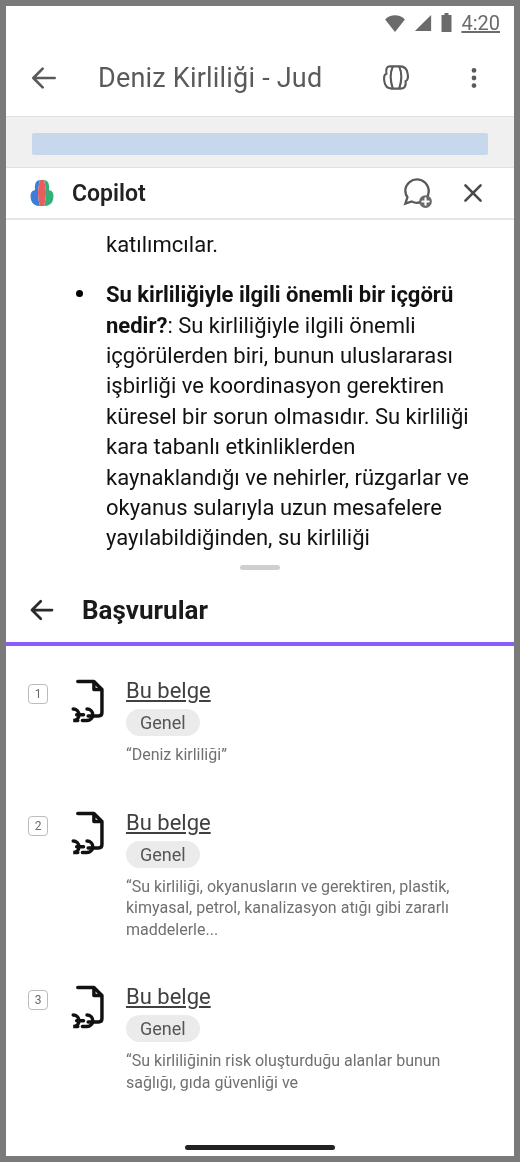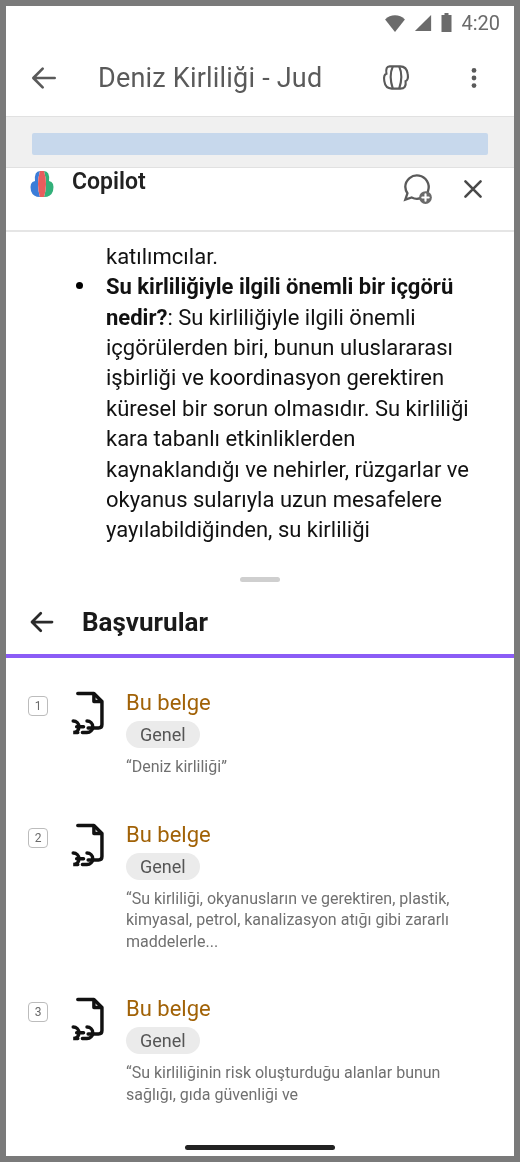--- a/index.html
+++ b/index.html
@@ -10,7 +10,7 @@
   }
 
   
-  .statusbar { height: 34px; display: flex; justify-content: flex-end; align-items: center; gap: 8px; padding: 12px 14px; color: #6b6b6b; font-size: 18px; }
+  .statusbar { height: 34px; display: flex; justify-content: flex-end; align-items: center; gap: 8px; padding: 12px 14px; color: #6b6b6b; font-size: 18px; text-decoration: underline; }
   .statusbar svg { display: block; }
 
   

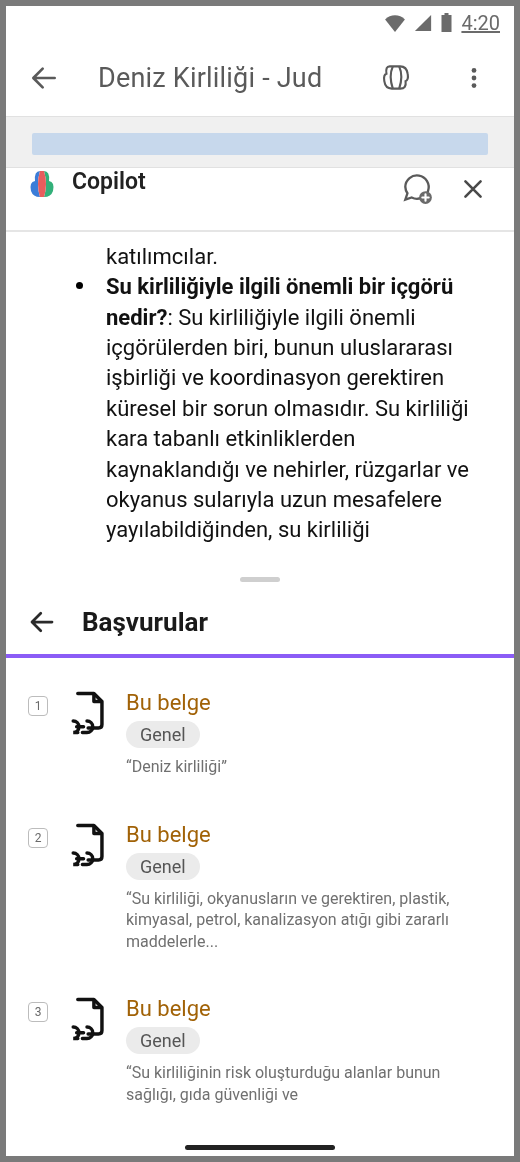--- a/index.html
+++ b/index.html
@@ -24,7 +24,7 @@
   .doc-strip-inner { height:22px; background:#c7d8ec; border-radius:2px; }
 
   
-  .copilot-header { height: 64px; display:flex; padding: 0 20px; gap: 14px; border-bottom:2px solid #e5e5e5; }
+  .copilot-header { height: 52px; display:flex; align-items:center; padding: 0 20px; gap: 14px; border-bottom:2px solid #e5e5e5; }
   .copilot-header .logo { width: 32px; height:32px; }
   .copilot-header .label { font-size: 23px; font-weight:600; color:#222; flex:1; }
   .copilot-header .chatplus, .copilot-header .close { width:42px; height:42px; display:flex; align-items:center; justify-content:center; }

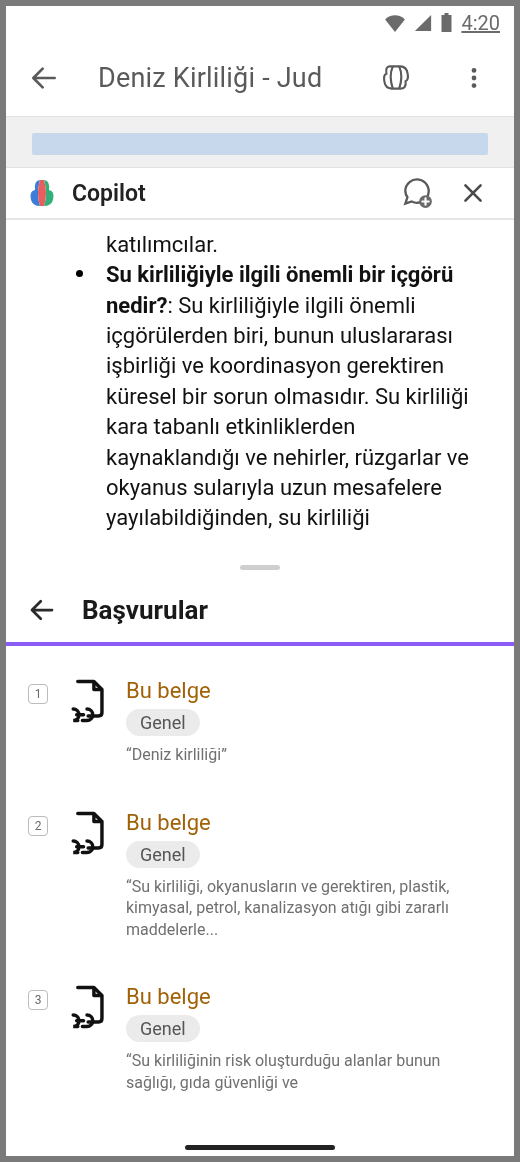--- a/index.html
+++ b/index.html
@@ -31,7 +31,7 @@
 
   
   .content { padding: 10px 22px 8px 60px; font-size: 22px; line-height: 1.38; color:#111; position:relative; height: 336px; overflow:hidden; }
-  .content .line1 { margin-left: 40px; margin-bottom: 0;}
+  .content .line1 { margin-left: 40px; margin-bottom: 20px;}
   .content .bullet-row { position:relative; padding-left: 40px; }
   .content .bullet-dot { position:absolute; left:10px; top:10px; width:7px; height:7px; background:#000; border-radius:50%; }
   .content strong { font-weight:700; }

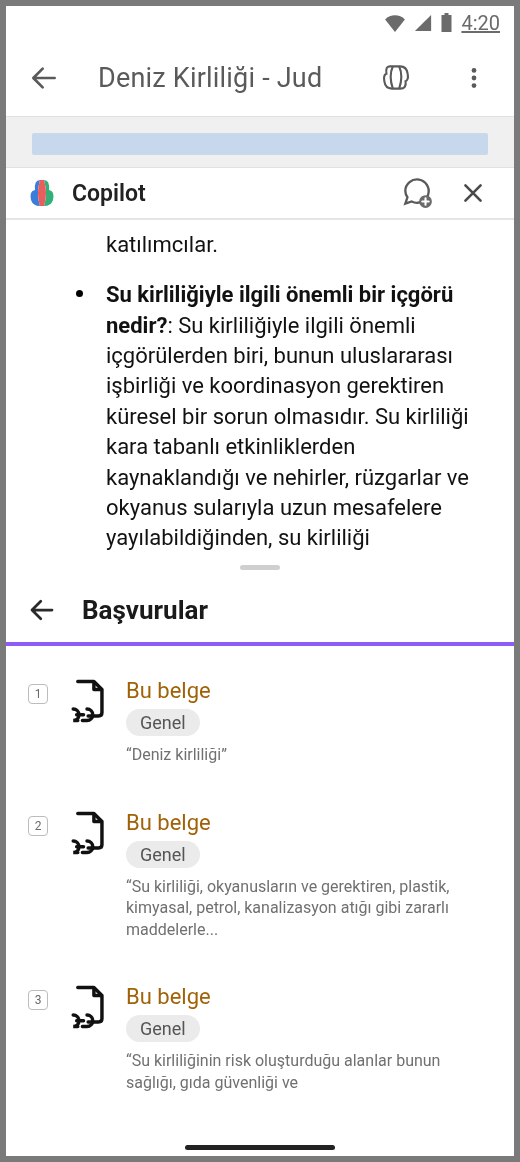--- a/index.html
+++ b/index.html
@@ -49,7 +49,7 @@
   .ref-num-badge { width:20px; height:20px; border:1px solid #bcbcbc; border-radius:4px; font-size:12px; color:#6a6a6a; display:flex; align-items:center; justify-content:center; margin-top:6px; flex-shrink:0; }
   .ref-icon { width:46px; height:46px; flex-shrink:0; margin-top:0px; }
   .ref-body { flex:1; }
-  .ref-title { font-size:22px; color:#a16207; margin-bottom:6px; }
+  .ref-title { font-size:22px; color:#404040; margin-bottom:6px;text-decoration:underline; }
   .ref-tag { display:inline-block; background:#ebebeb; border-radius:14px; padding: 3px 14px; font-size:18px; color:#555; margin-bottom:8px;text-align:center; }
   .ref-snippet { font-size:16px; color:#707070; line-height:1.35; }
 

